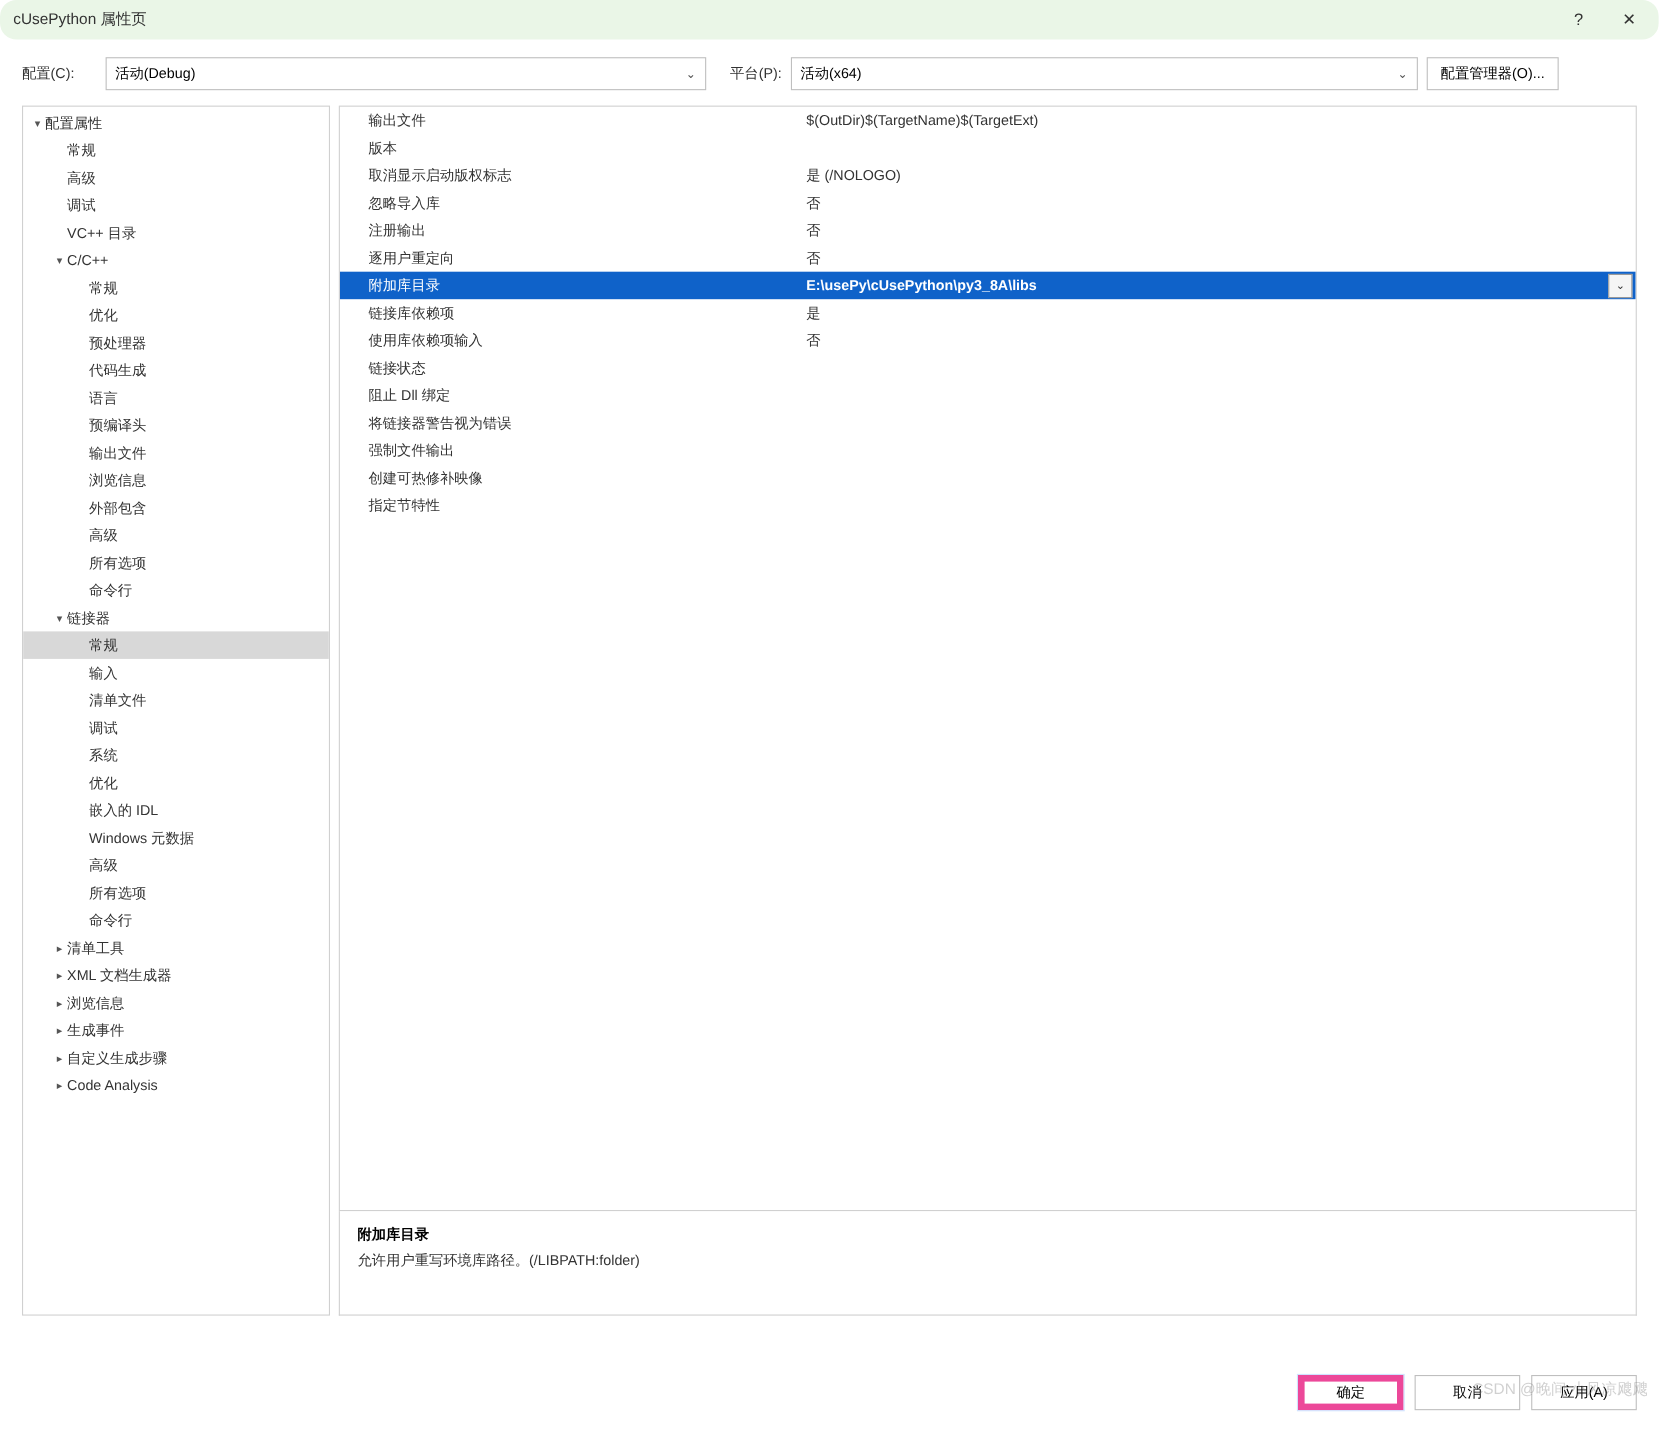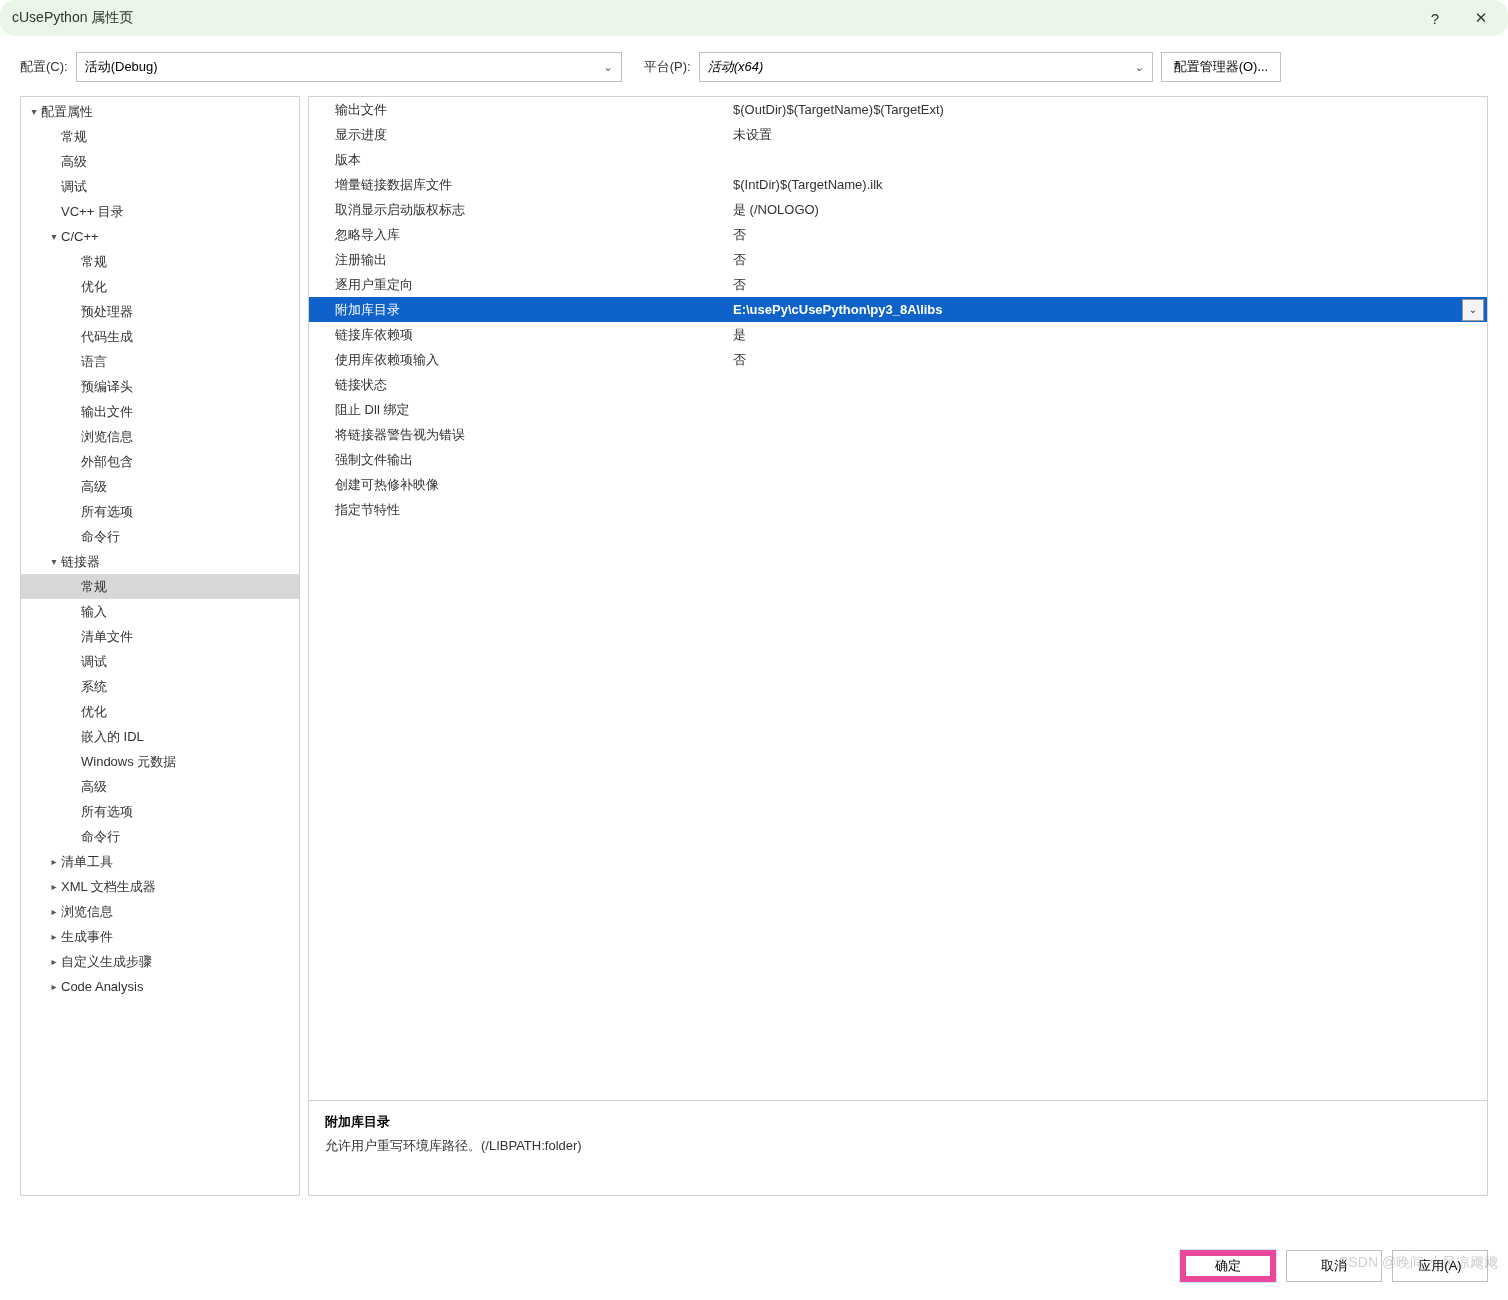--- a/index.html
+++ b/index.html
@@ -41,7 +41,7 @@
       background: #fff;
     }
     .combo .chev { font-size: 11px; color: #555; }
-    .cfg-combo { width: 546px; }
+    .cfg-combo { width: 546px; margin-left: 20px; }
     .plat-combo { width: 454px; font-style: italic; }
     .cfg-mgr-btn {
       border: 1px solid #bfbfbf;

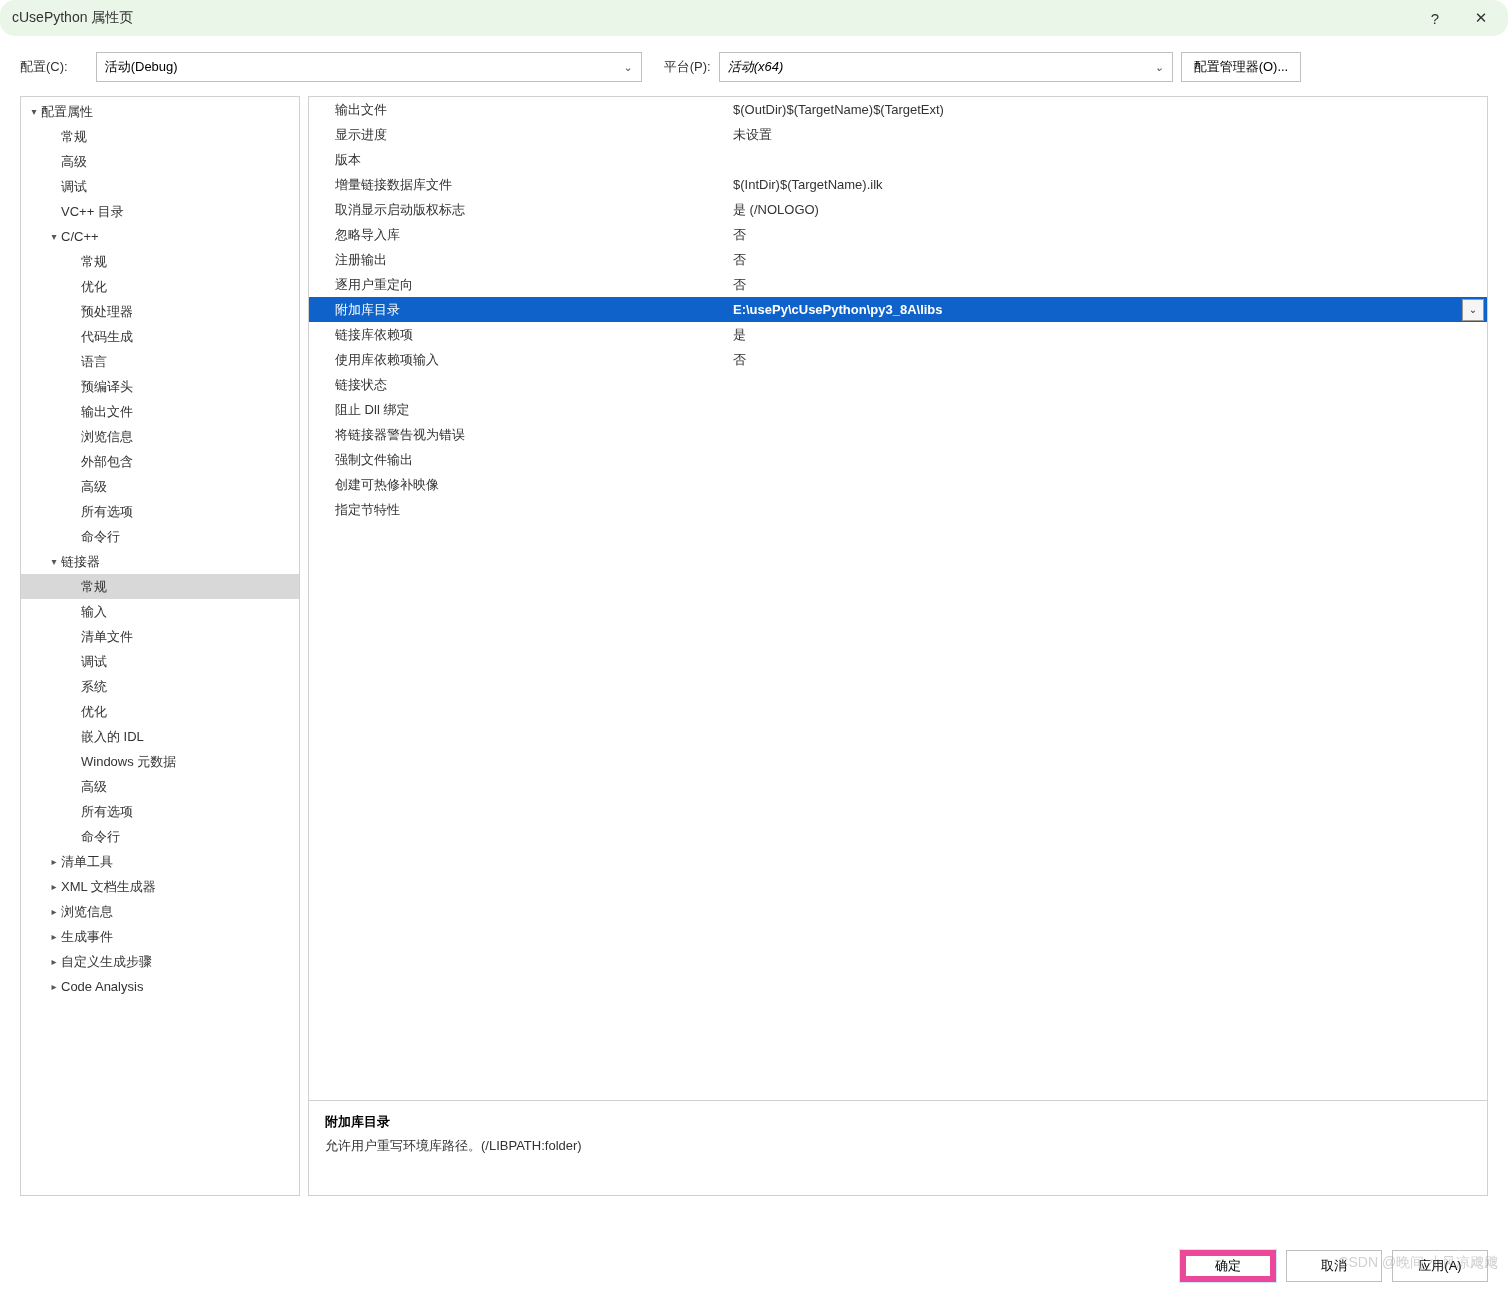--- a/index.html
+++ b/index.html
@@ -42,7 +42,7 @@
     }
     .combo .chev { font-size: 11px; color: #555; }
     .cfg-combo { width: 546px; margin-left: 20px; }
-    .plat-combo { width: 454px; font-style: italic; }
+    .plat-combo { width: 570px; }
     .cfg-mgr-btn {
       border: 1px solid #bfbfbf;
       background: #fff;

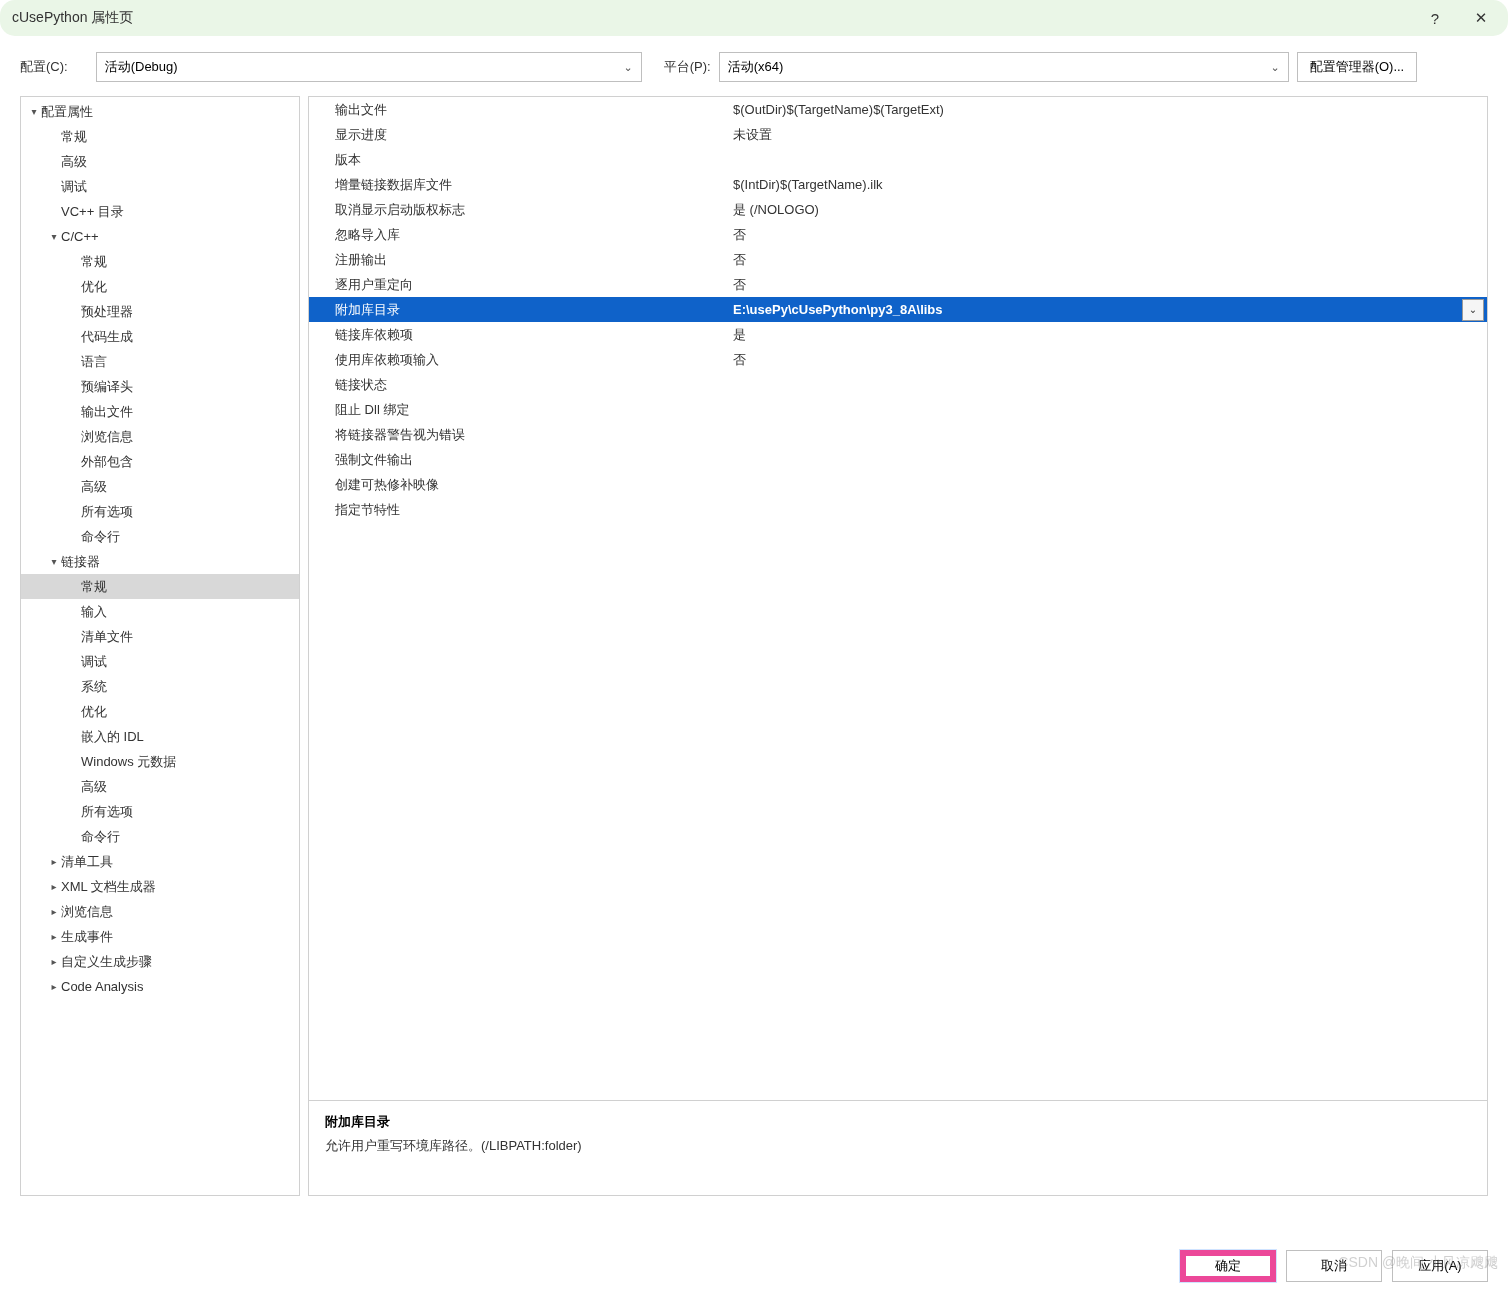--- a/index.html
+++ b/index.html
@@ -343,10 +343,6 @@
           <div class="val">$(OutDir)$(TargetName)$(TargetExt)</div>
         </div>
         <div class="grid-row">
-          <div class="key">显示进度</div>
-          <div class="val">未设置</div>
-        </div>
-        <div class="grid-row">
           <div class="key">版本</div>
           <div class="val"></div>
         </div>

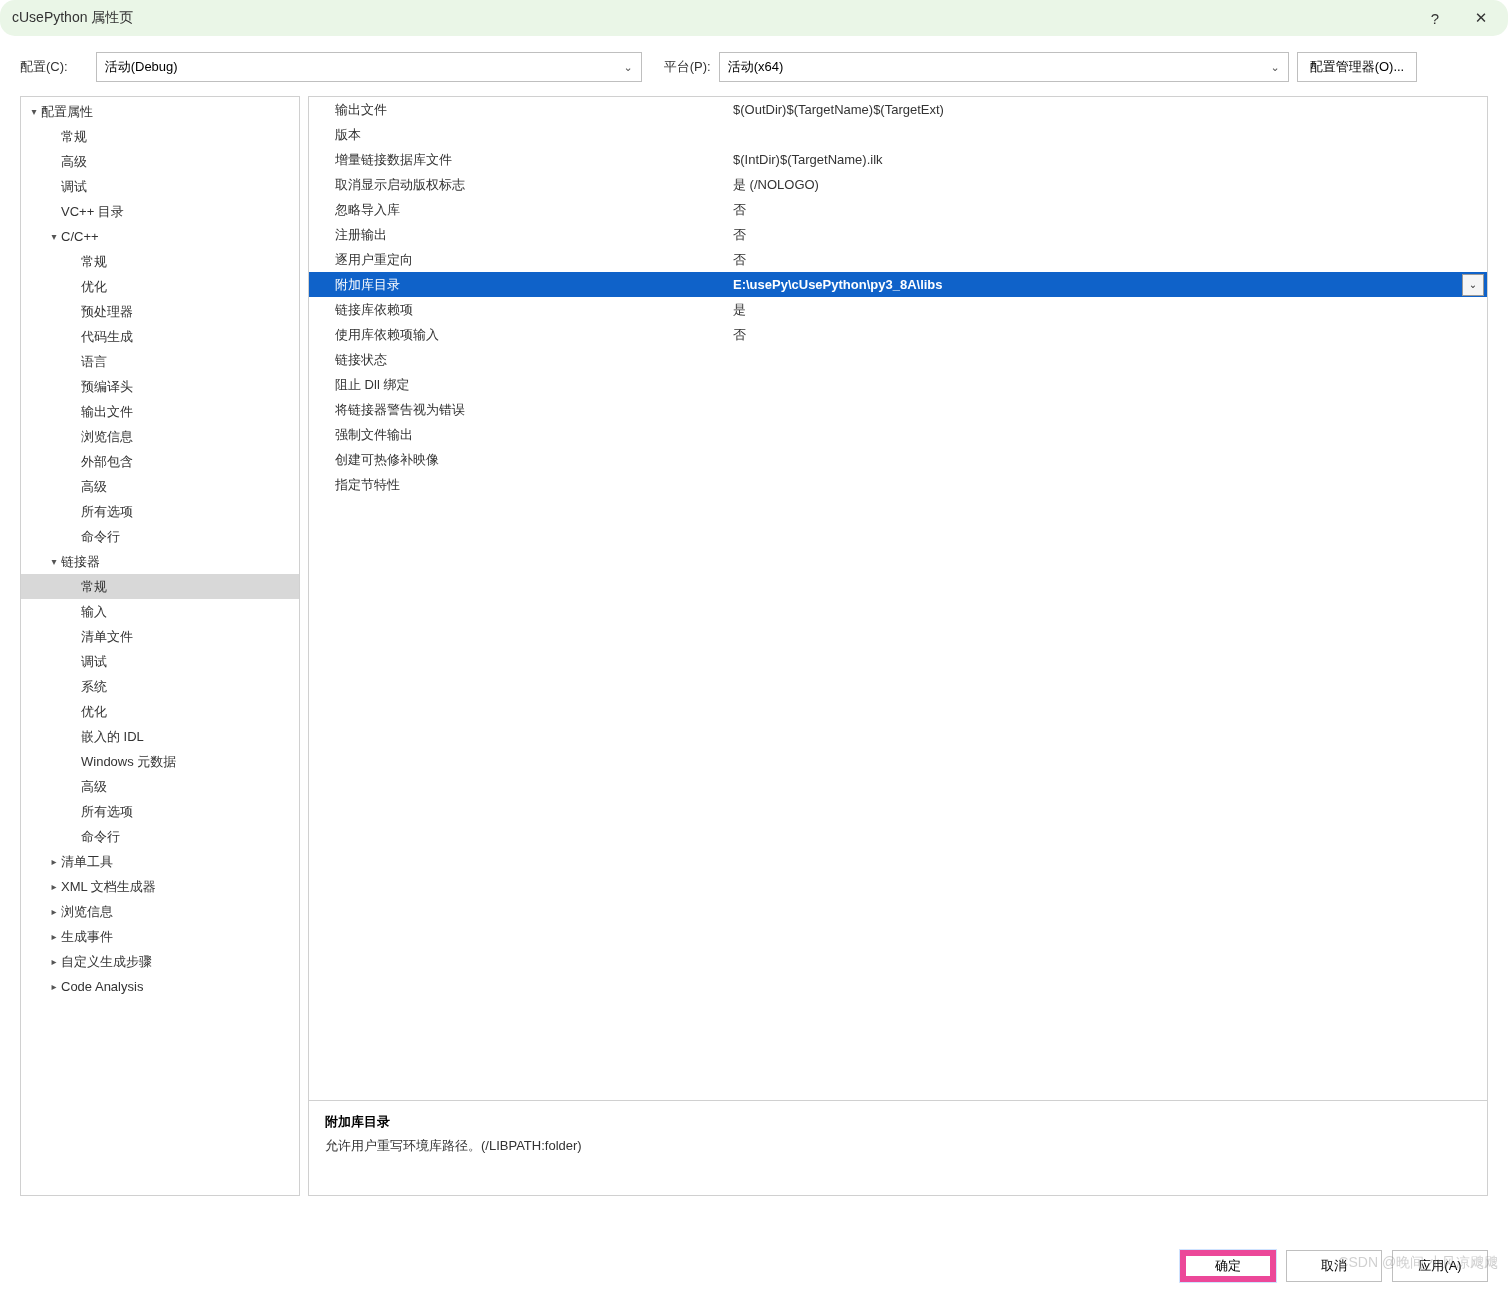--- a/index.html
+++ b/index.html
@@ -347,10 +347,6 @@
           <div class="val"></div>
         </div>
         <div class="grid-row">
-          <div class="key">增量链接数据库文件</div>
-          <div class="val">$(IntDir)$(TargetName).ilk</div>
-        </div>
-        <div class="grid-row">
           <div class="key">取消显示启动版权标志</div>
           <div class="val">是 (/NOLOGO)</div>
         </div>

